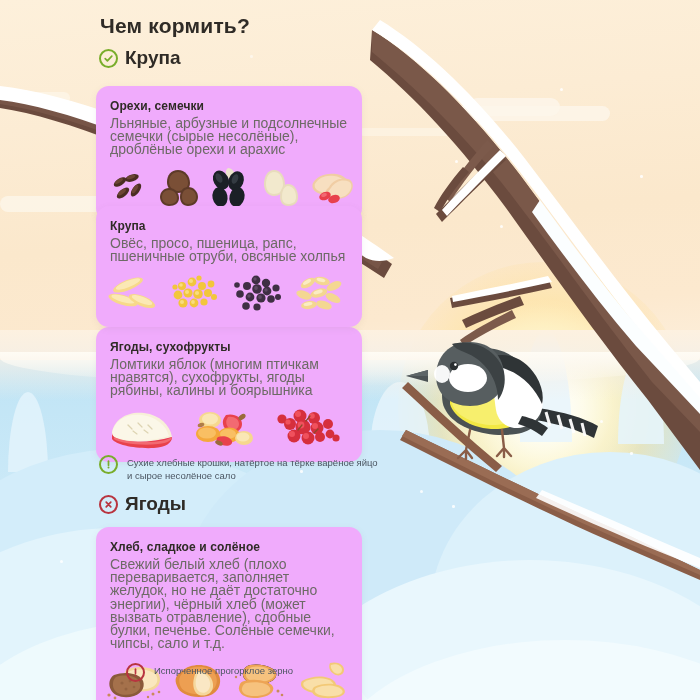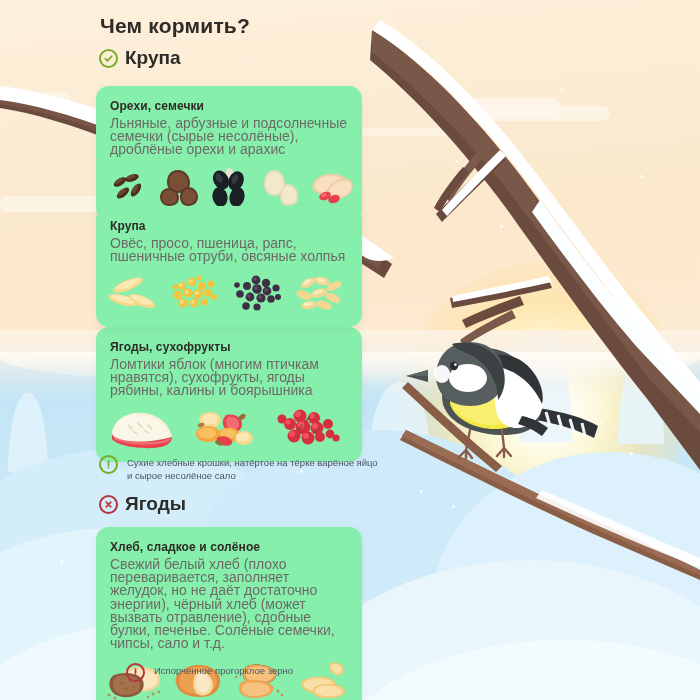--- a/index.html
+++ b/index.html
@@ -99,7 +99,7 @@
 
   .card{
     position:absolute;left:96px;width:266px;
-    background:#86efac;border-radius:13px;
+    background:#f0abfc;border-radius:13px;
     box-shadow:0 2px 7px rgba(120,110,95,.09);
   }
   .card-t{

